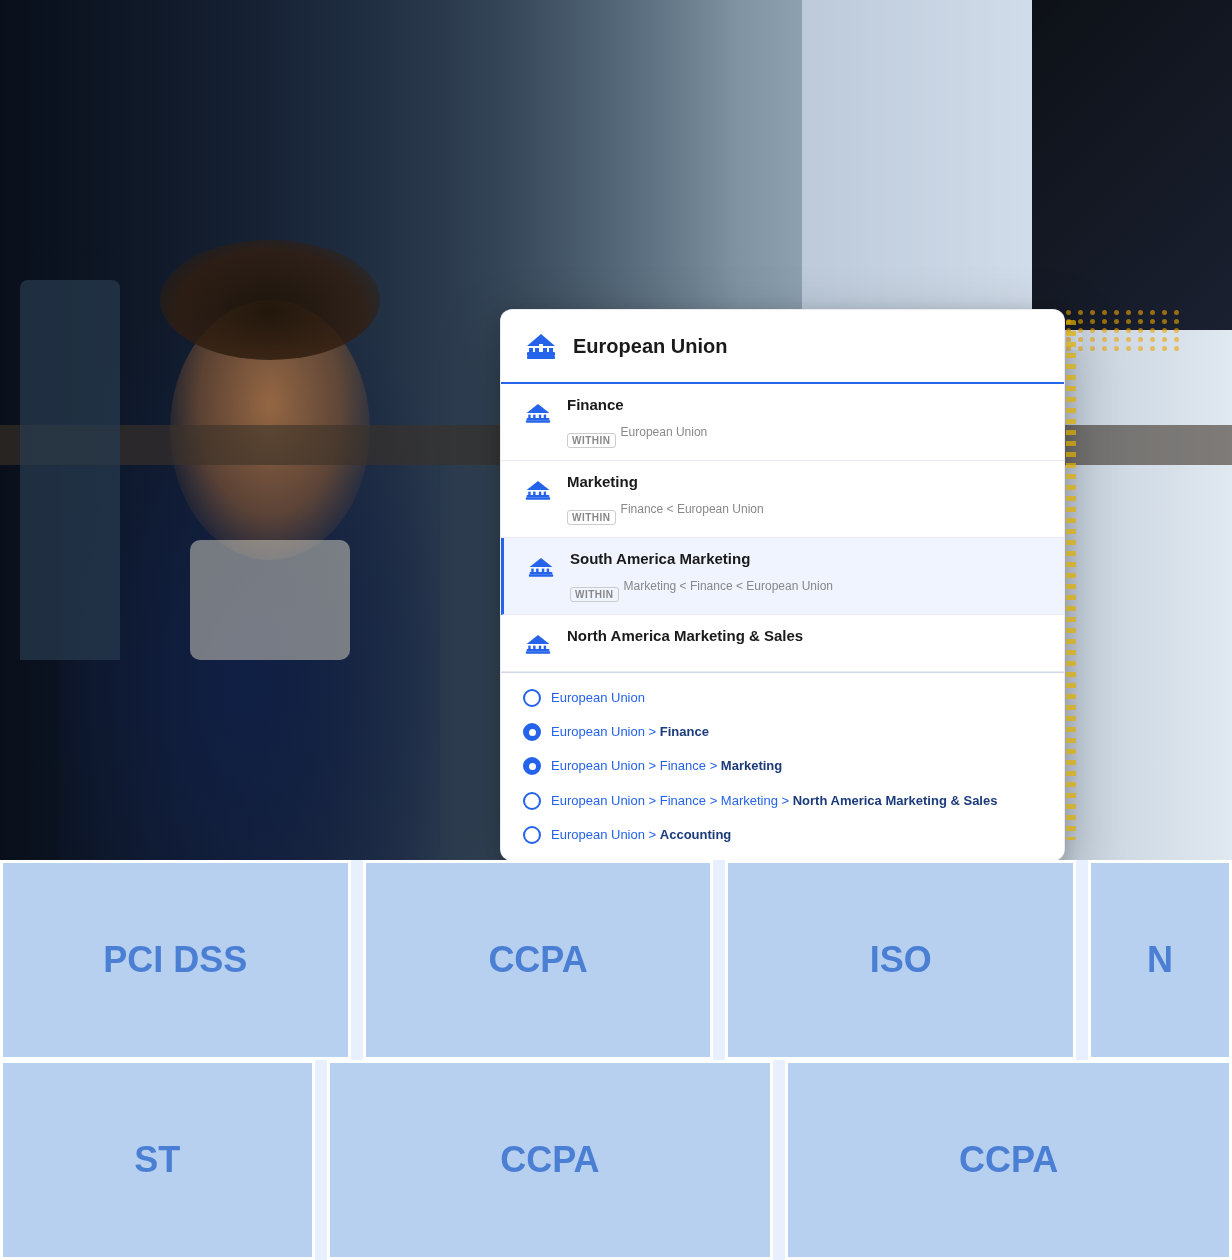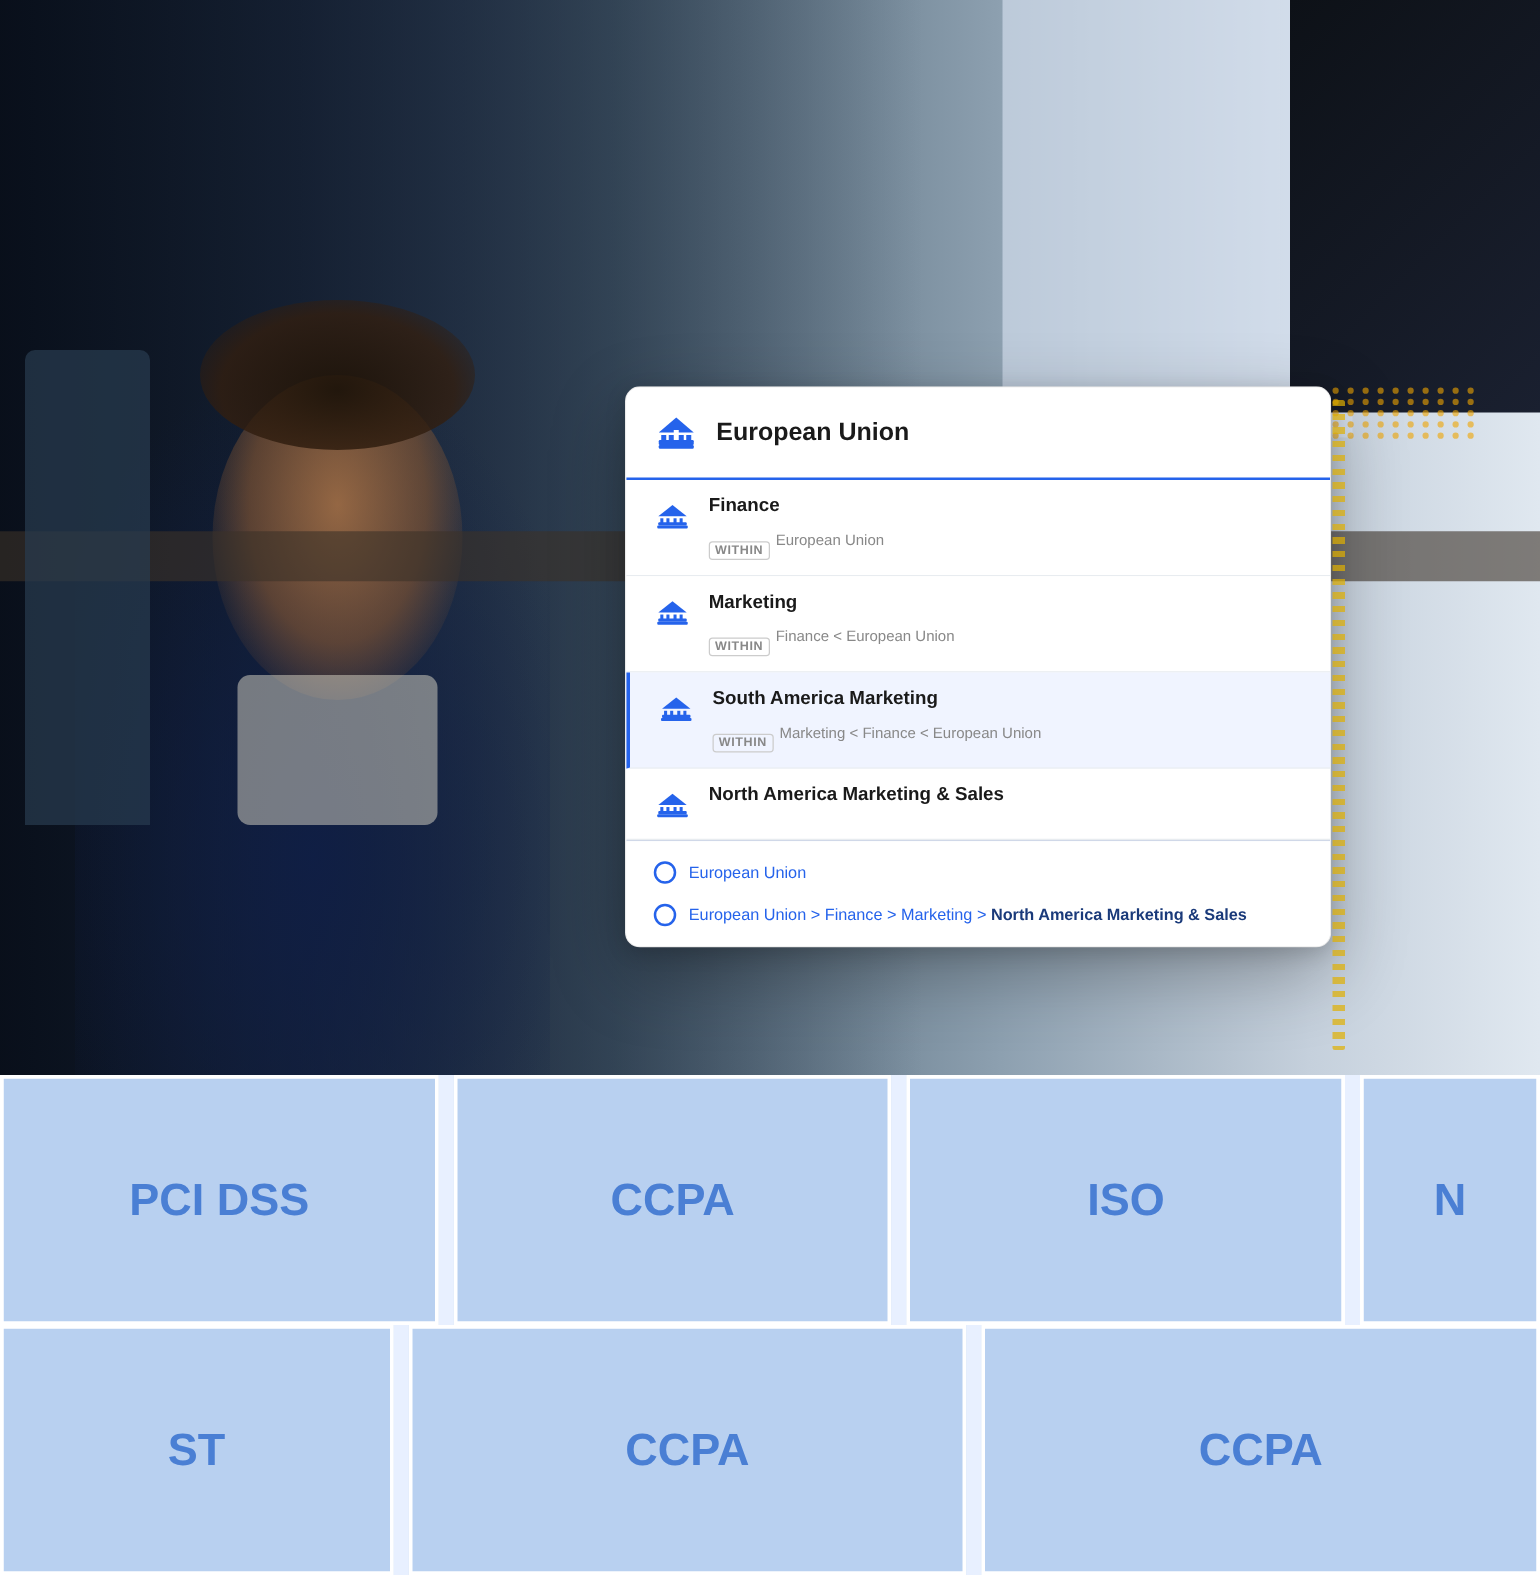--- a/index.html
+++ b/index.html
@@ -463,6 +463,10 @@
       <span class="radio-text">European Union</span>
     </div>
 
+    <div class="radio-option">
+      <div class="radio-circle filled"></div>
+      <span class="radio-text">European Union &gt; <strong>Finance</strong></span>
+    </div>
 
 
 

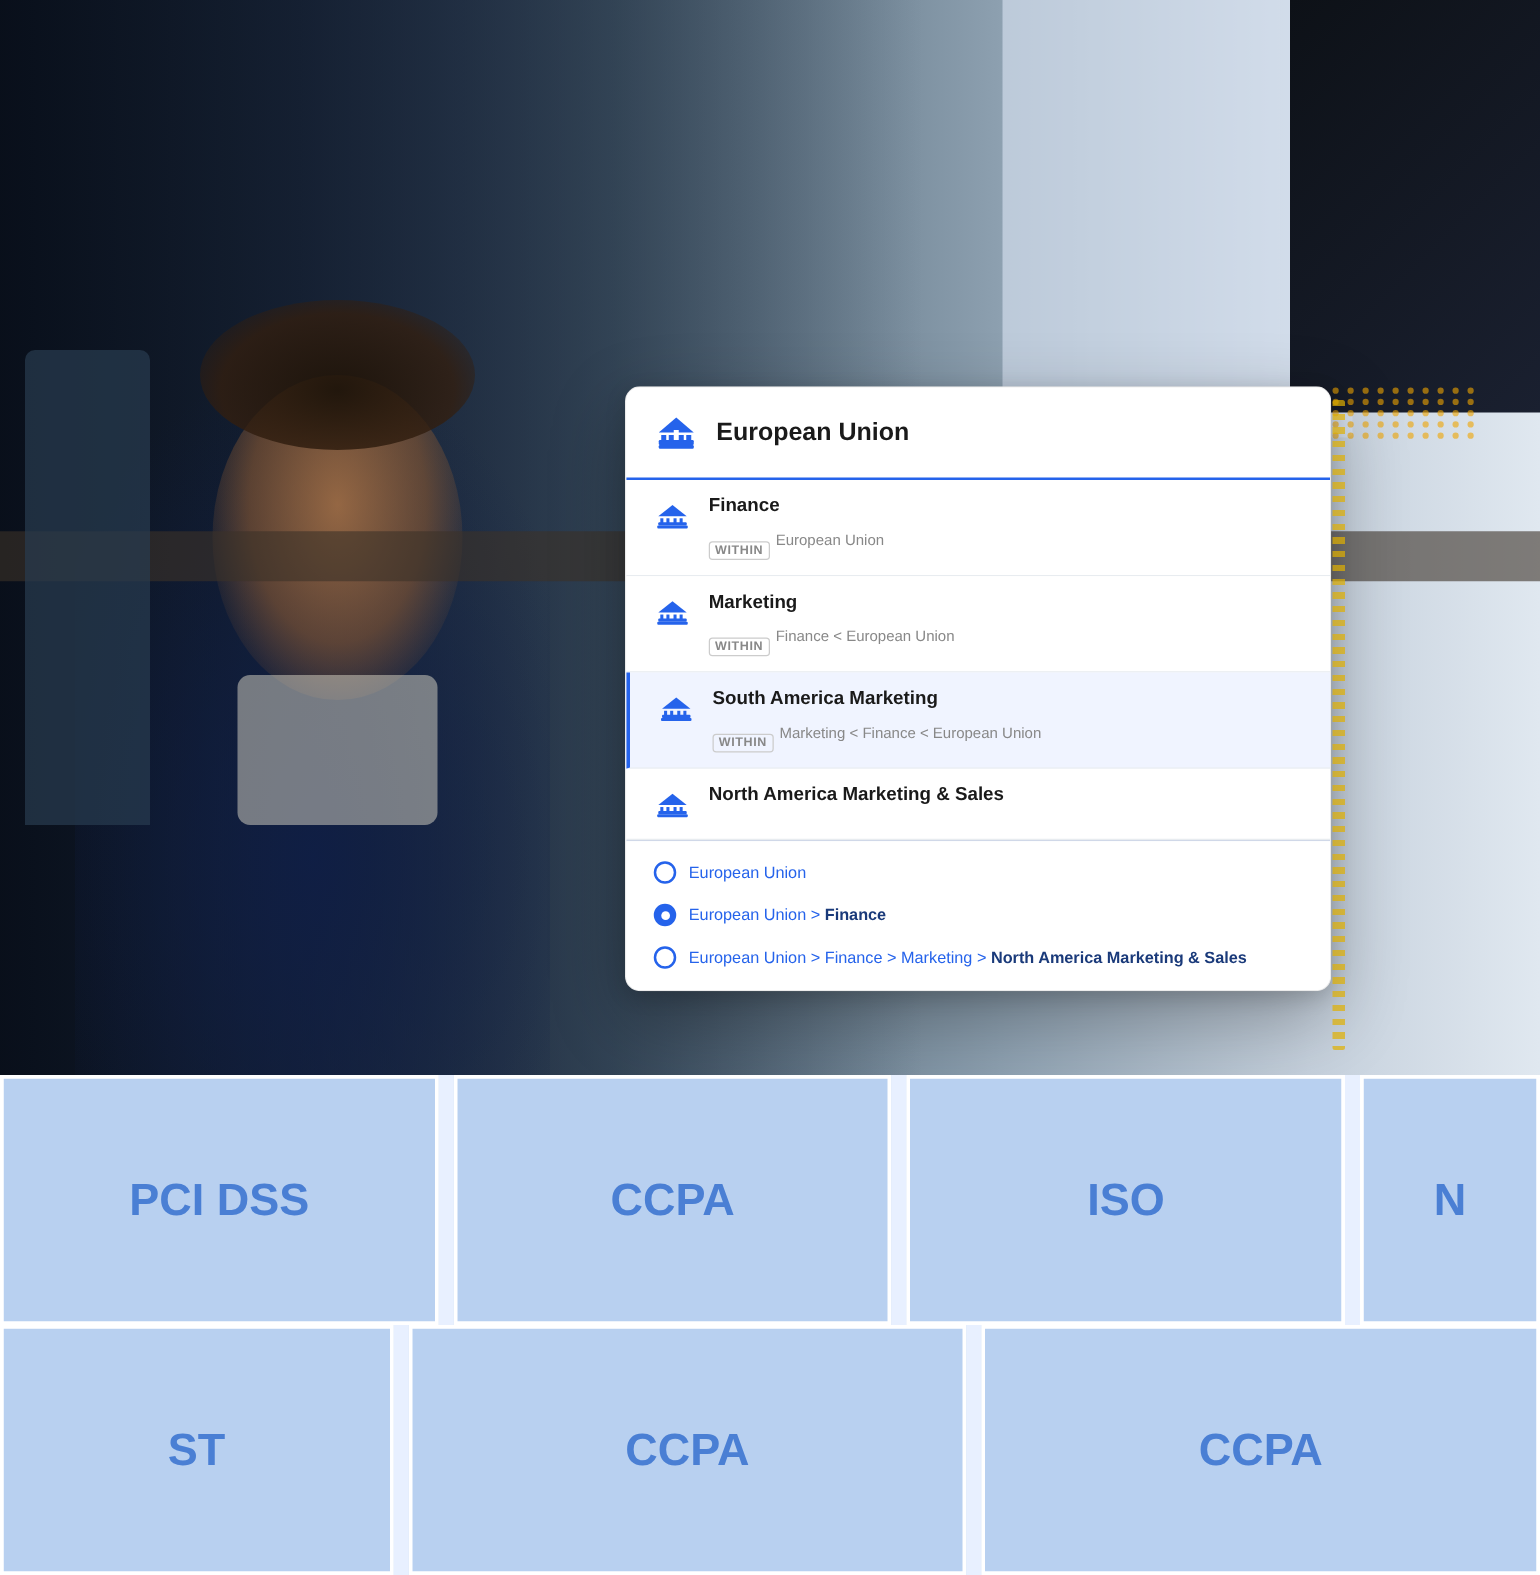--- a/index.html
+++ b/index.html
@@ -468,6 +468,10 @@
       <span class="radio-text">European Union &gt; <strong>Finance</strong></span>
     </div>
 
+    <div class="radio-option">
+      <div class="radio-circle filled"></div>
+      <span class="radio-text">European Union &gt; Finance &gt; <strong>Marketing</strong></span>
+    </div>
 
 
     <div class="radio-option">

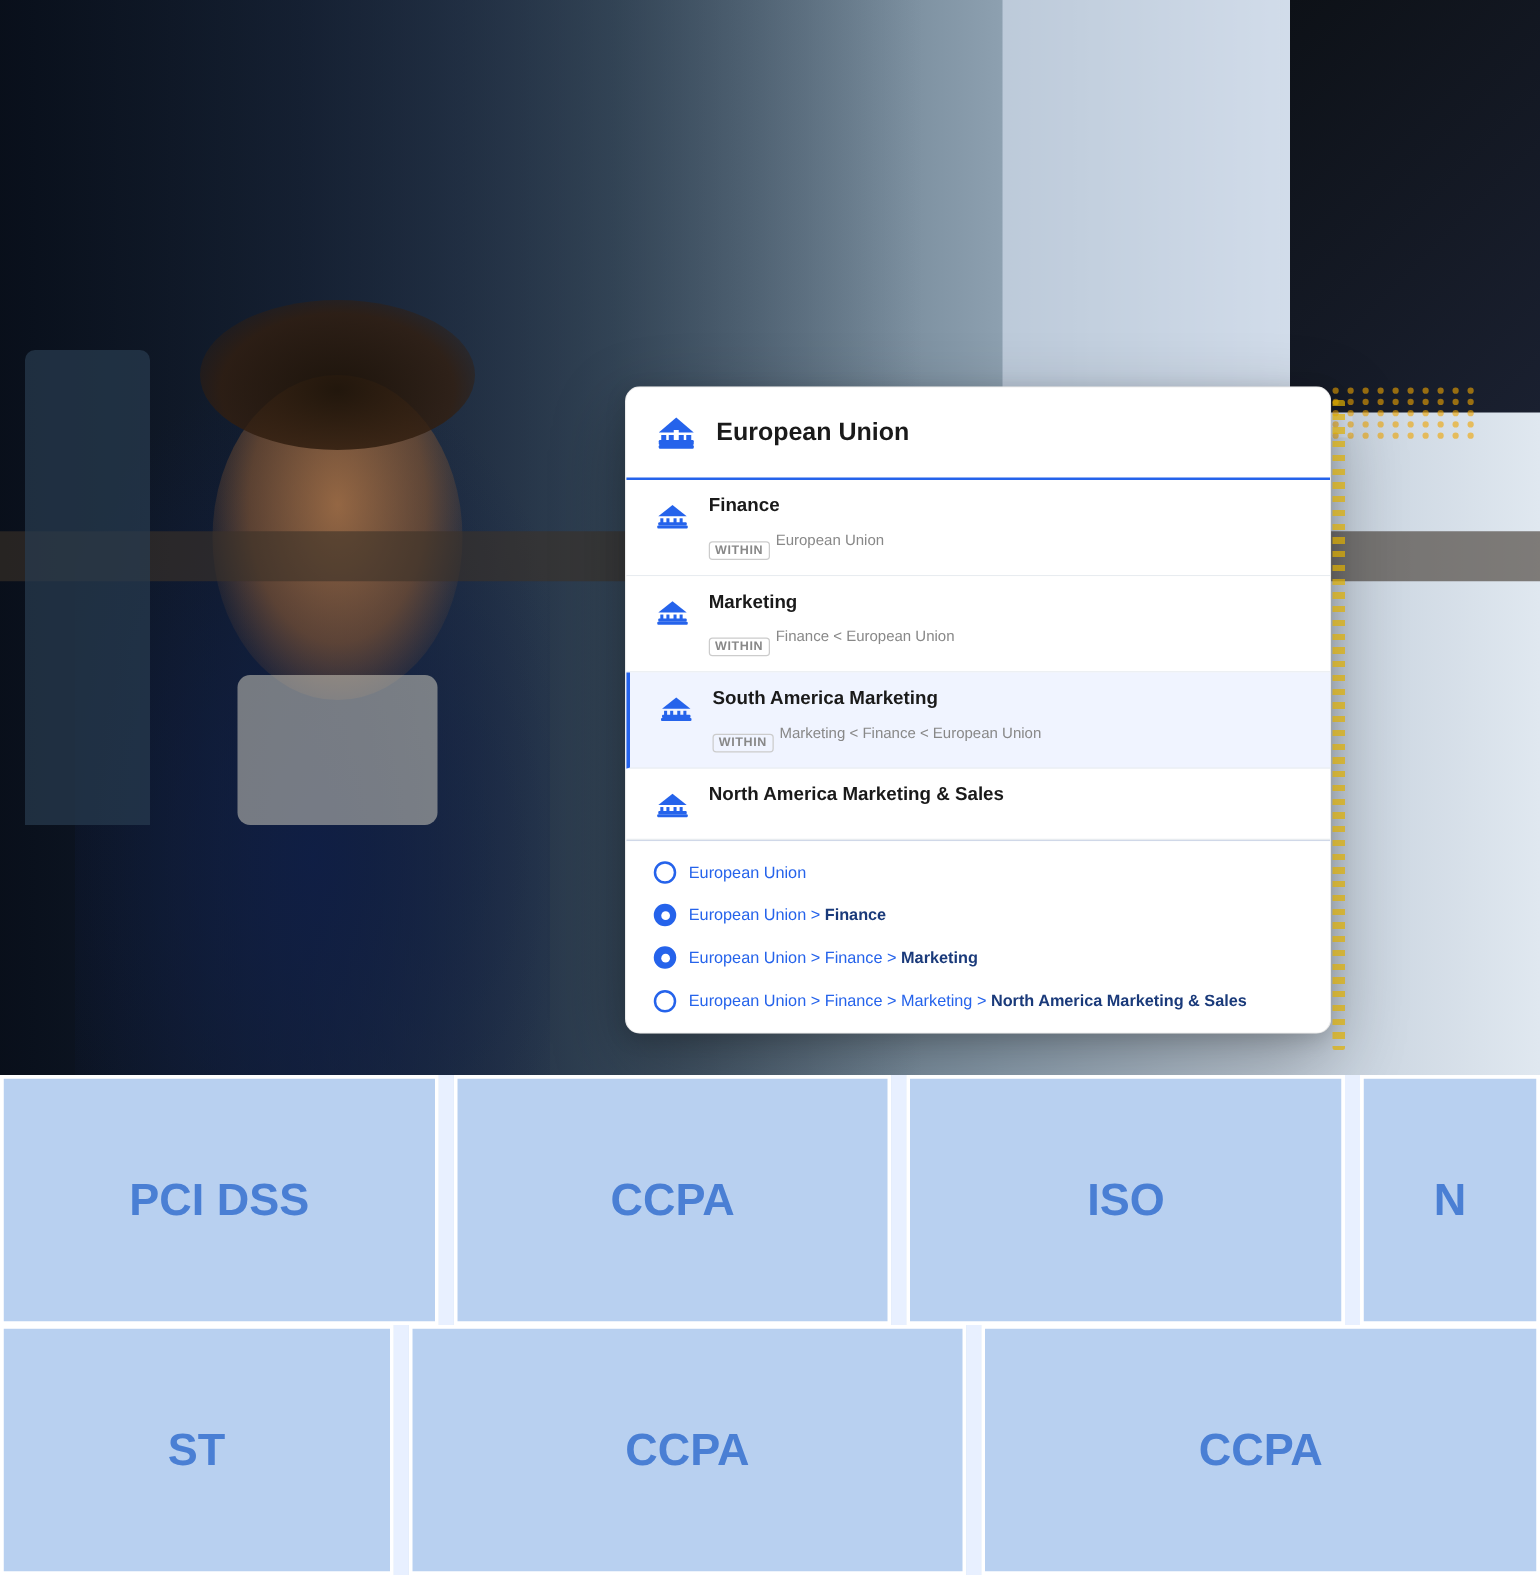--- a/index.html
+++ b/index.html
@@ -479,6 +479,10 @@
       <span class="radio-text">European Union &gt; Finance &gt; Marketing &gt; <strong>North America Marketing &amp; Sales</strong></span>
     </div>
 
+    <div class="radio-option">
+      <div class="radio-circle"></div>
+      <span class="radio-text">European Union &gt; <strong>Accounting</strong></span>
+    </div>
 
   </div>
 

